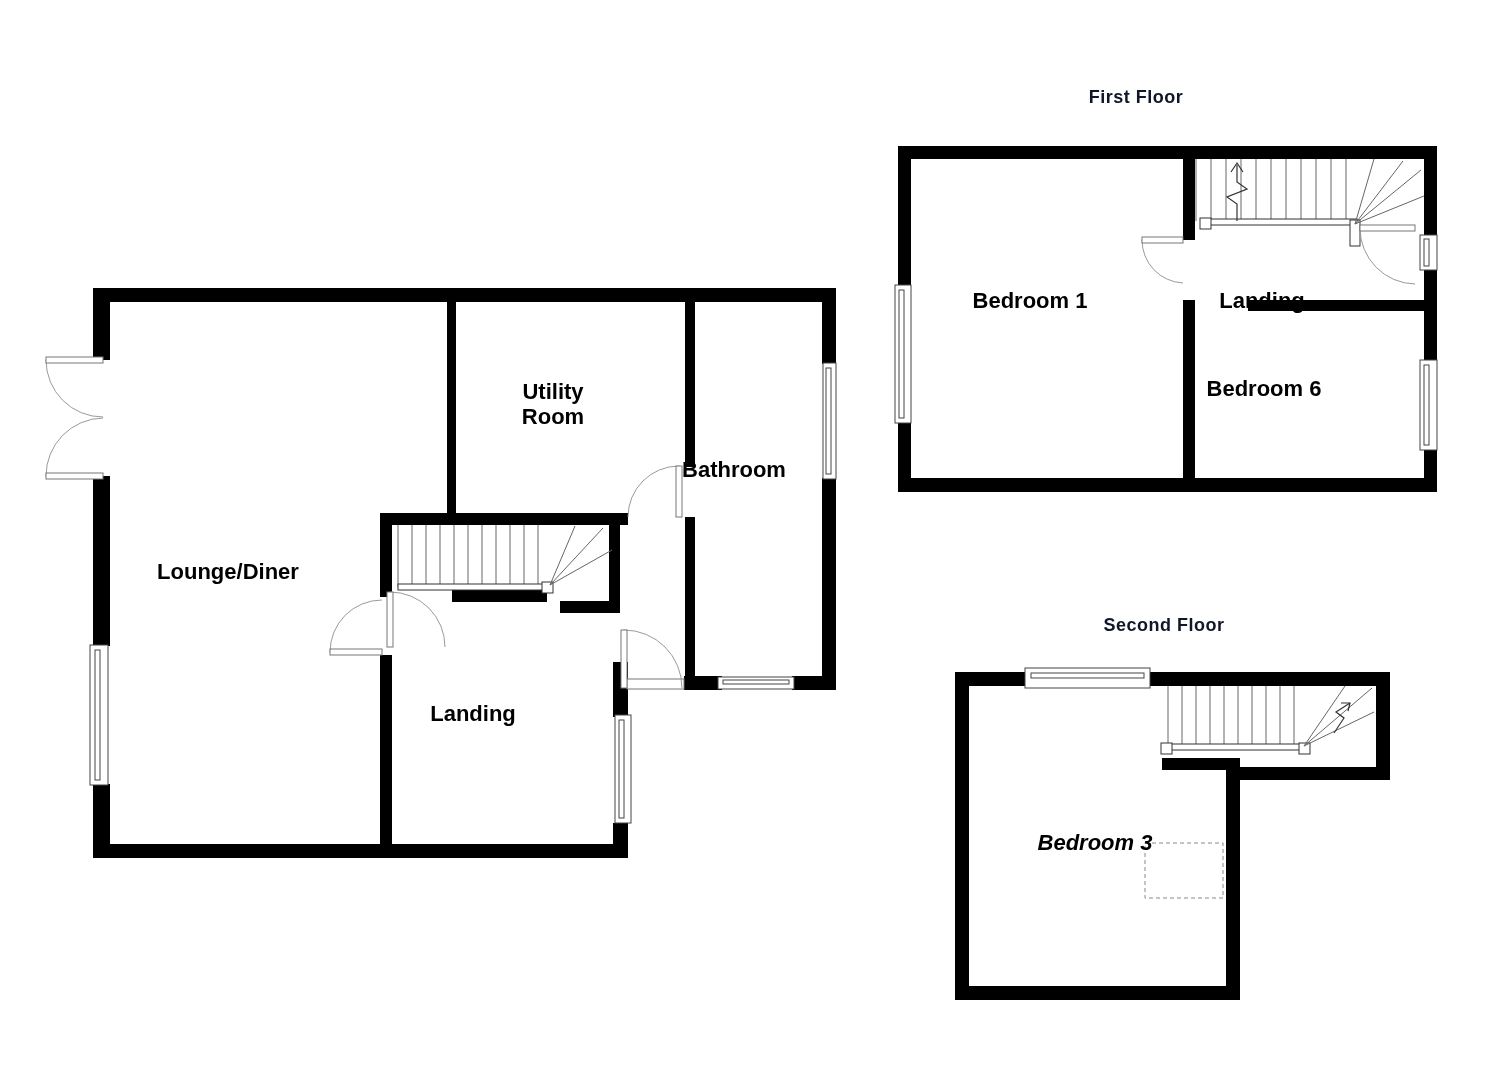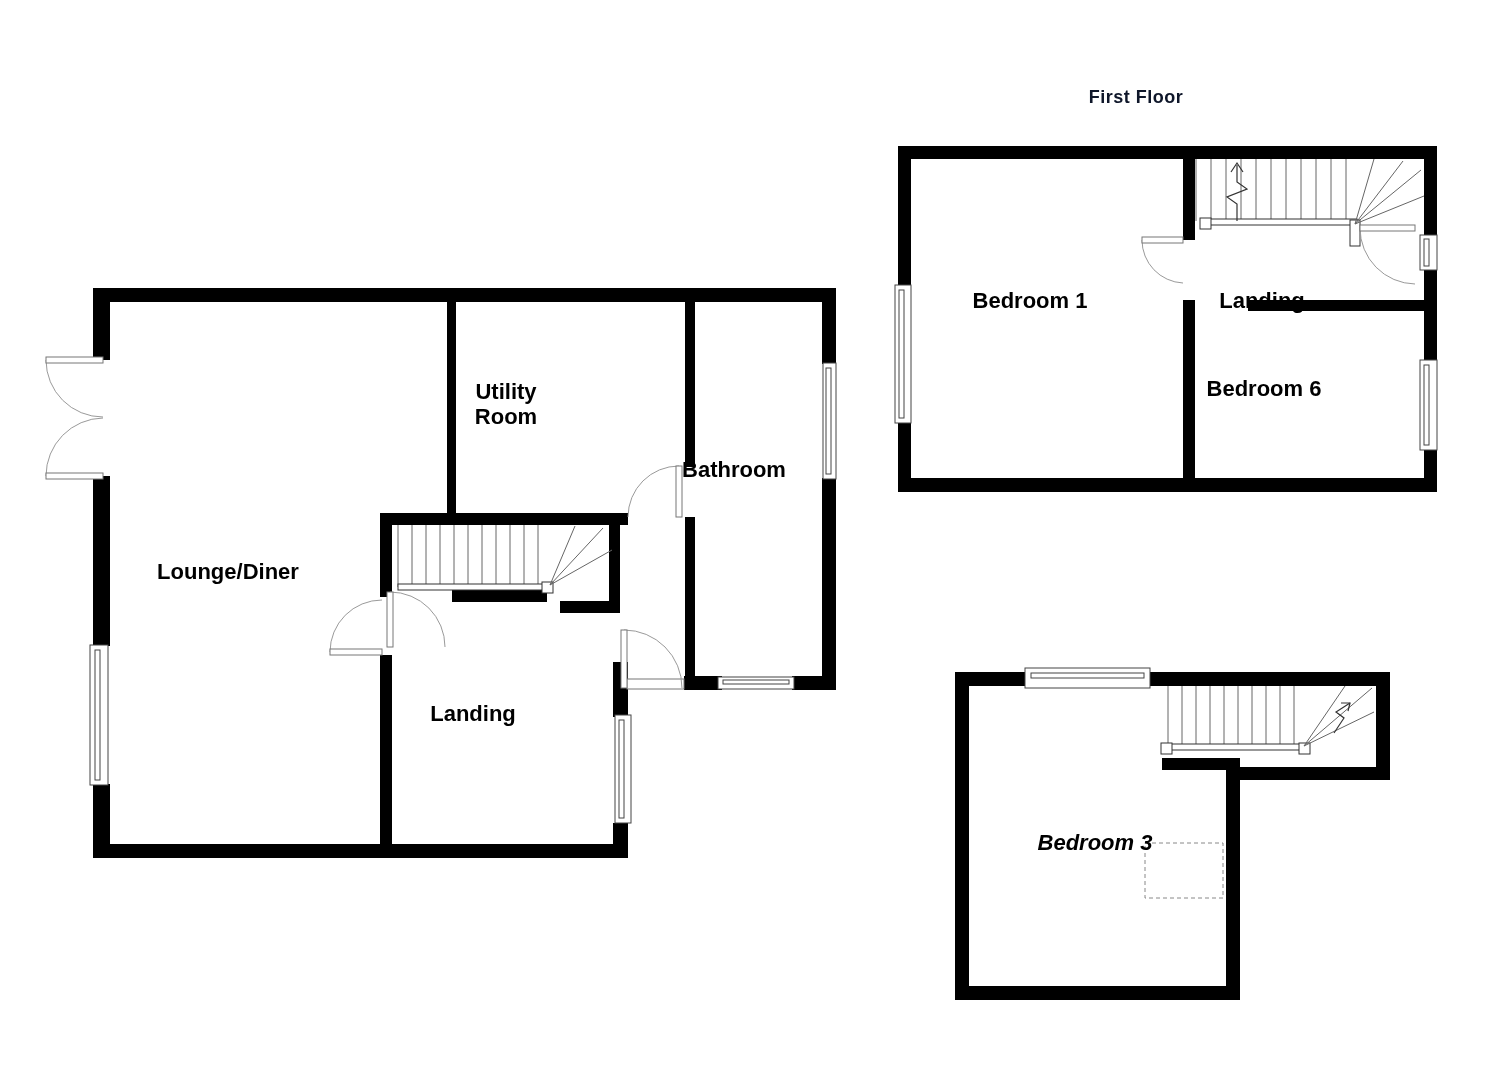--- a/index.html
+++ b/index.html
@@ -185,7 +185,7 @@
 <div class="floor-title" style="left:986px;top:87px;width:300px;">First Floor</div>
 
 <div class="room-label" style="left:128px;top:559px;width:200px;">Lounge/Diner</div>
-<div class="room-label" style="left:456px;top:379px;width:100px;">Utility Room</div>
+<div class="room-label" style="left:503px;top:379px;width:100px;">Utility Room</div>
 <div class="room-label" style="left:654px;top:457px;width:160px;">Bathroom</div>
 <div class="room-label" style="left:393px;top:701px;width:160px;">Landing</div>
 

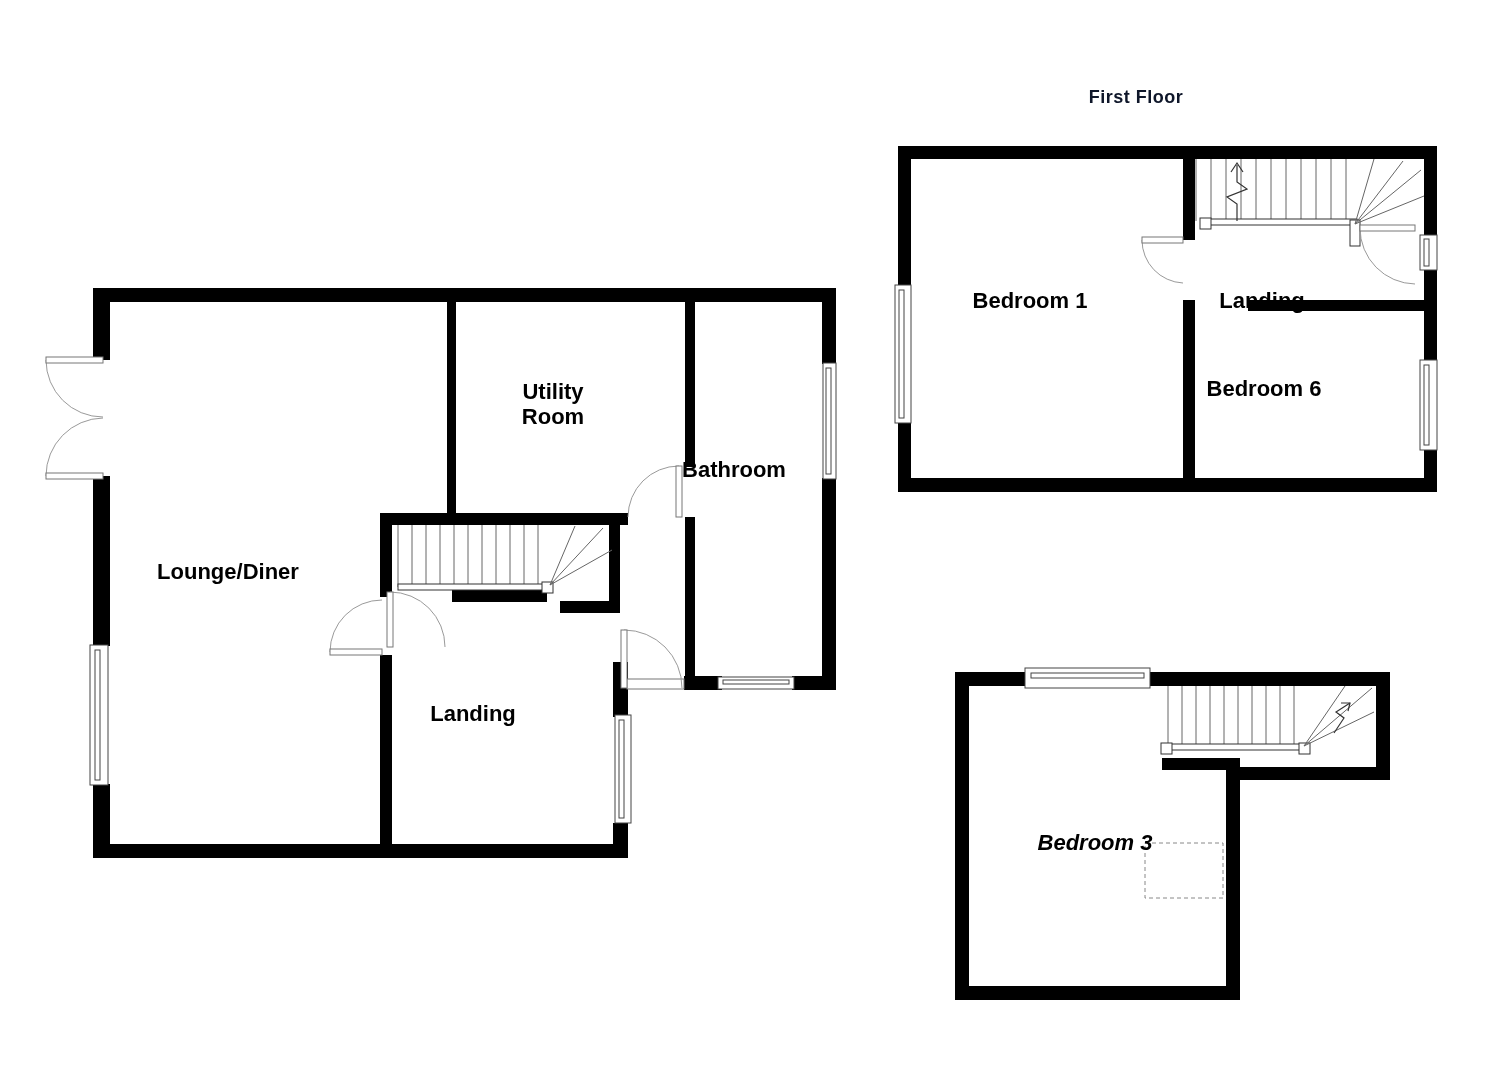--- a/index.html
+++ b/index.html
@@ -183,6 +183,7 @@
 </svg>
 
 <div class="floor-title" style="left:986px;top:87px;width:300px;">First Floor</div>
+<div class="floor-title" style="left:1014px;top:615px;width:300px;">Second Floor</div>
 
 <div class="room-label" style="left:128px;top:559px;width:200px;">Lounge/Diner</div>
 <div class="room-label" style="left:503px;top:379px;width:100px;">Utility Room</div>

